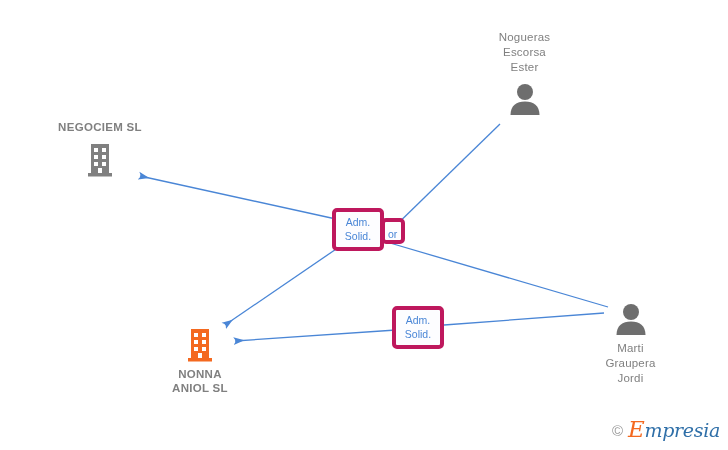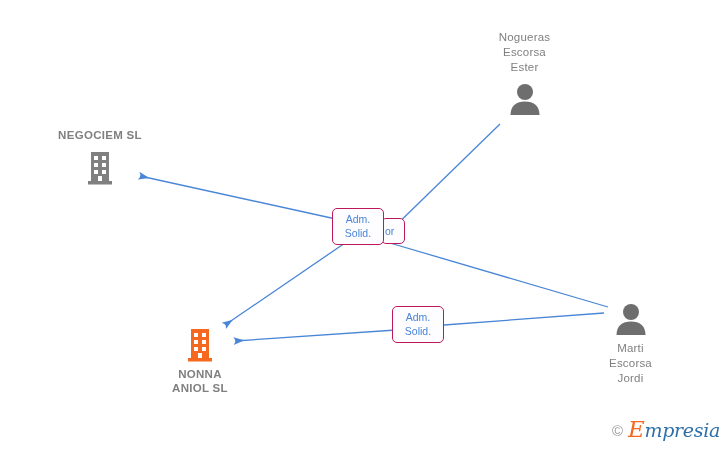--- a/index.html
+++ b/index.html
@@ -117,7 +117,7 @@
     </div>
   </div>
 
-  <div class="node" style="left:40px;top:128px;width:120px;">
+  <div class="node" style="left:40px;top:120px;width:120px;">
     <div class="company-label">NEGOCIEM SL</div>
     <div class="icon-wrap" style="margin-top:9px;">
       <svg width="26" height="34" viewBox="0 0 26 34" aria-hidden="true">

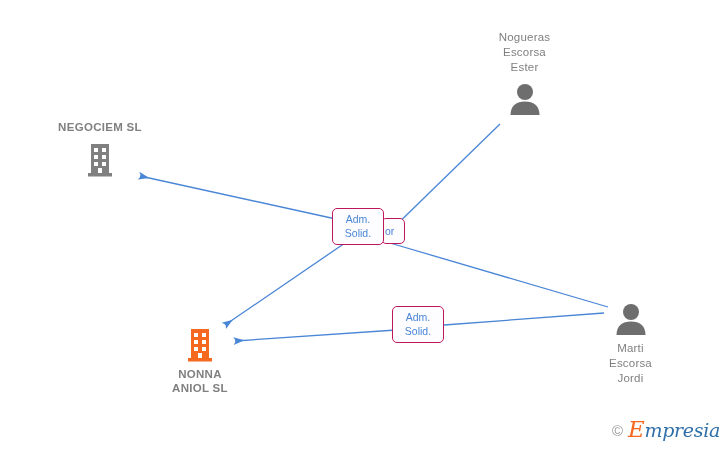--- a/index.html
+++ b/index.html
@@ -36,7 +36,7 @@
   
   .edge-box{
     position:absolute;
-    border:1px solid #be185d;
+    border:4px solid #be185d;
     border-radius:5px;
     background:#fdfdff;
     color:#4a86d6;

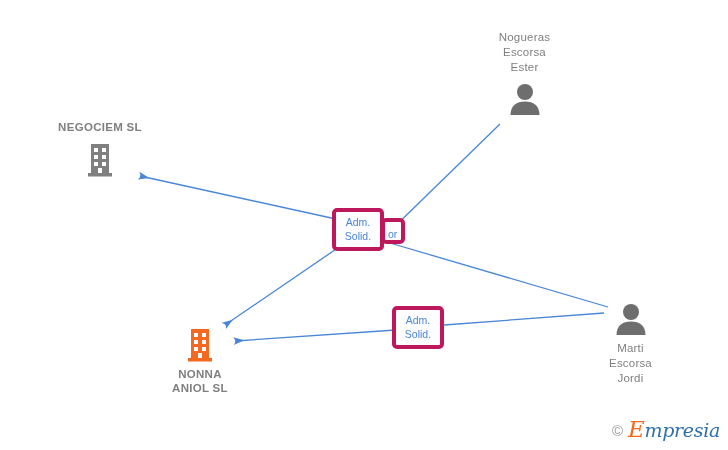--- a/index.html
+++ b/index.html
@@ -160,7 +160,7 @@
       </svg>
     </div>
     <div class="node-label" style="margin-top:6px;">Marti
-Escorsa
+Graupera
 Jordi</div>
   </div>
 

